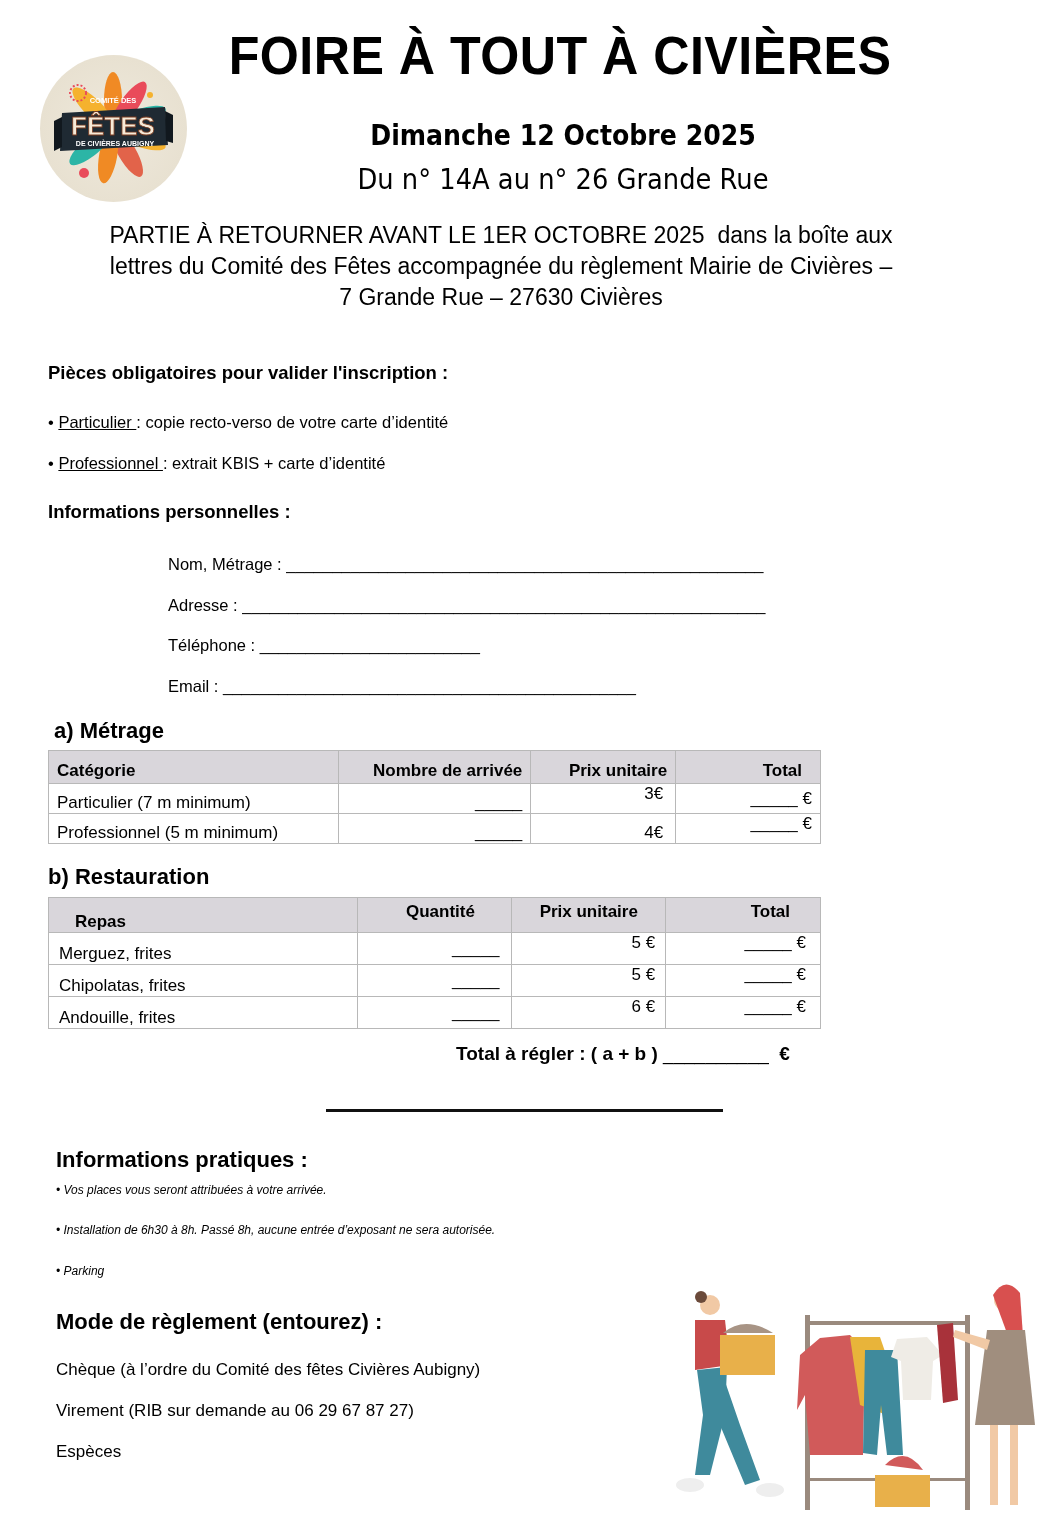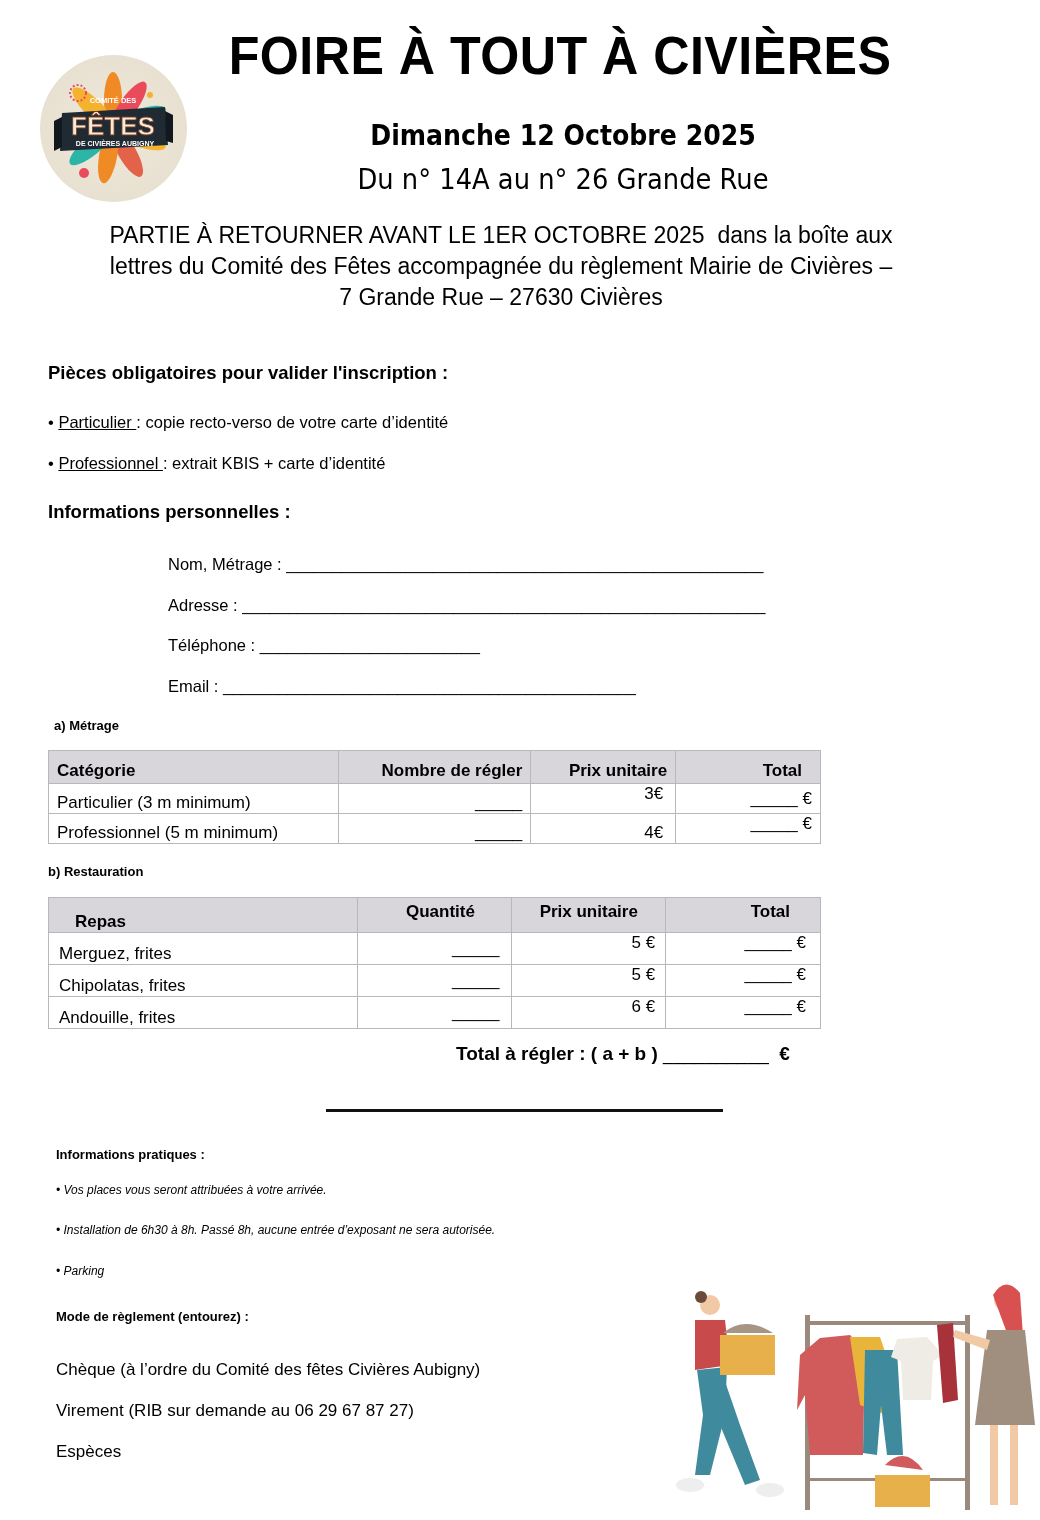--- a/index.html
+++ b/index.html
@@ -21,7 +21,7 @@
 
   .notice { left: 40px; top: 220px; width: 922px; text-align: center; font-size: 23px; line-height: 31px; }
 
-  .h2 { font-size: 13px; font-weight: bold; }
+  .h2 { font-size: 22px; font-weight: bold; }
   .body-text { font-size: 16.5px; }
   .u { text-decoration: underline; }
 

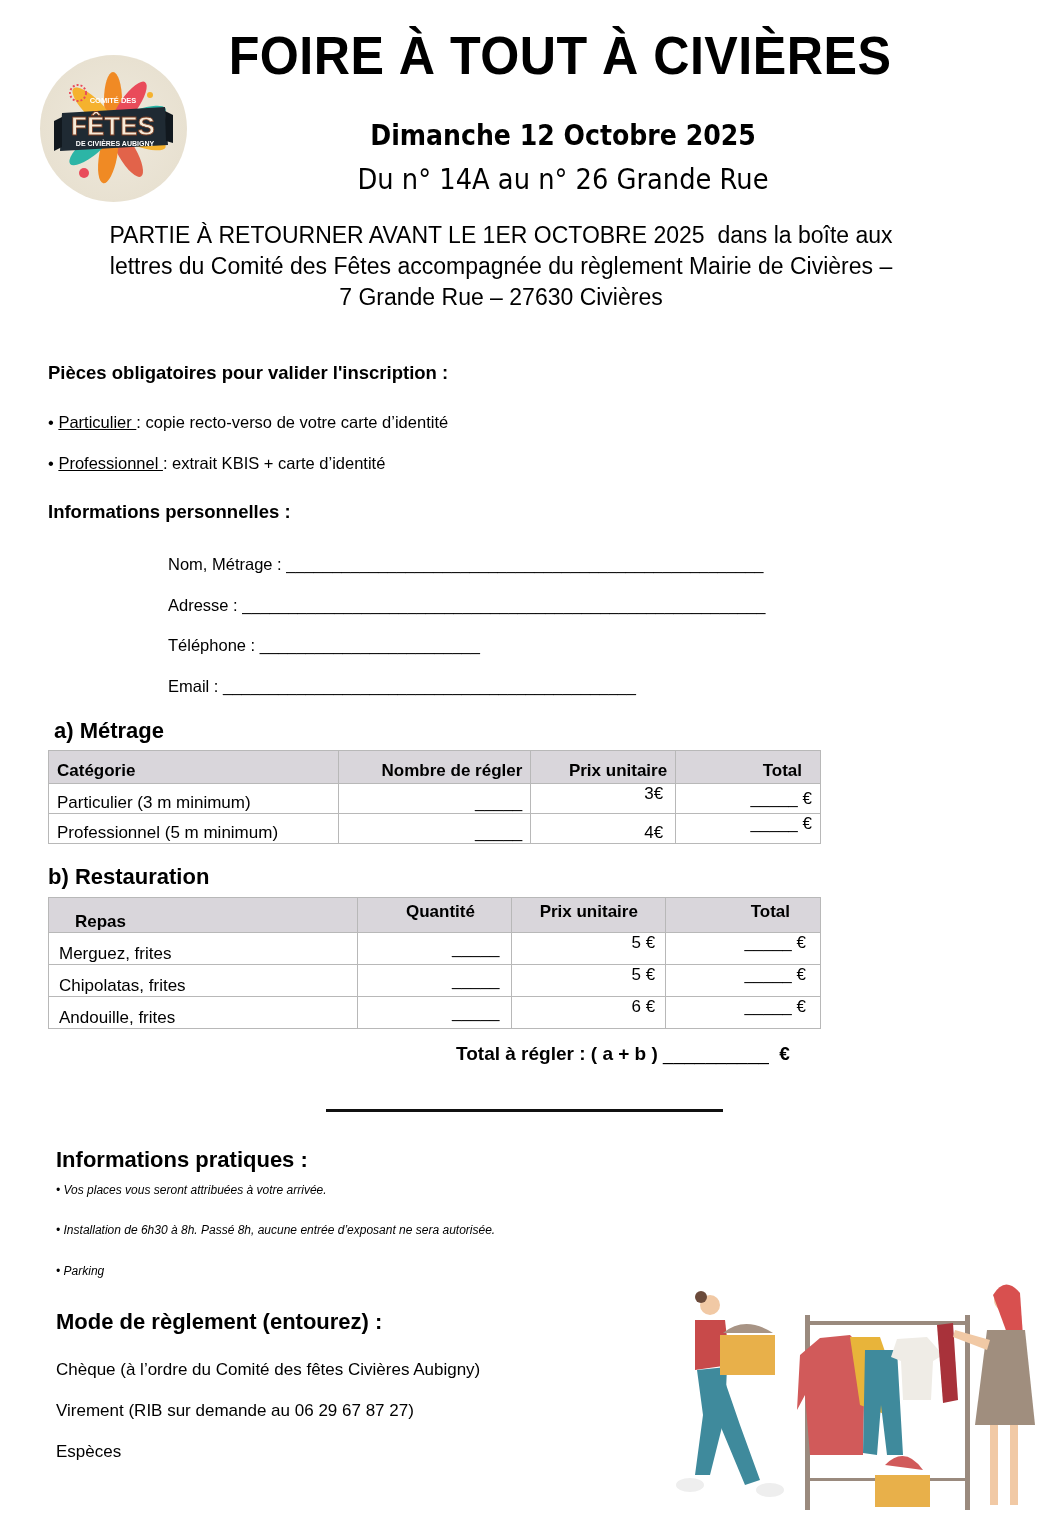--- a/index.html
+++ b/index.html
@@ -99,7 +99,7 @@
   <tbody>
       <tr>
     <th style="text-align:left; vertical-align:bottom; padding-bottom:2px;">Catégorie</th>
-    <th class="num" style="vertical-align:bottom; padding-bottom:2px;">Nombre de régler</th>
+    <th class="num" style="vertical-align:bottom; padding-bottom:2px;">Nombre de arrivée</th>
     <th class="num" style="vertical-align:bottom; padding-bottom:2px;">Prix unitaire</th>
     <th class="num" style="vertical-align:bottom; padding-bottom:2px; padding-right:18px;">Total</th>
   </tr>

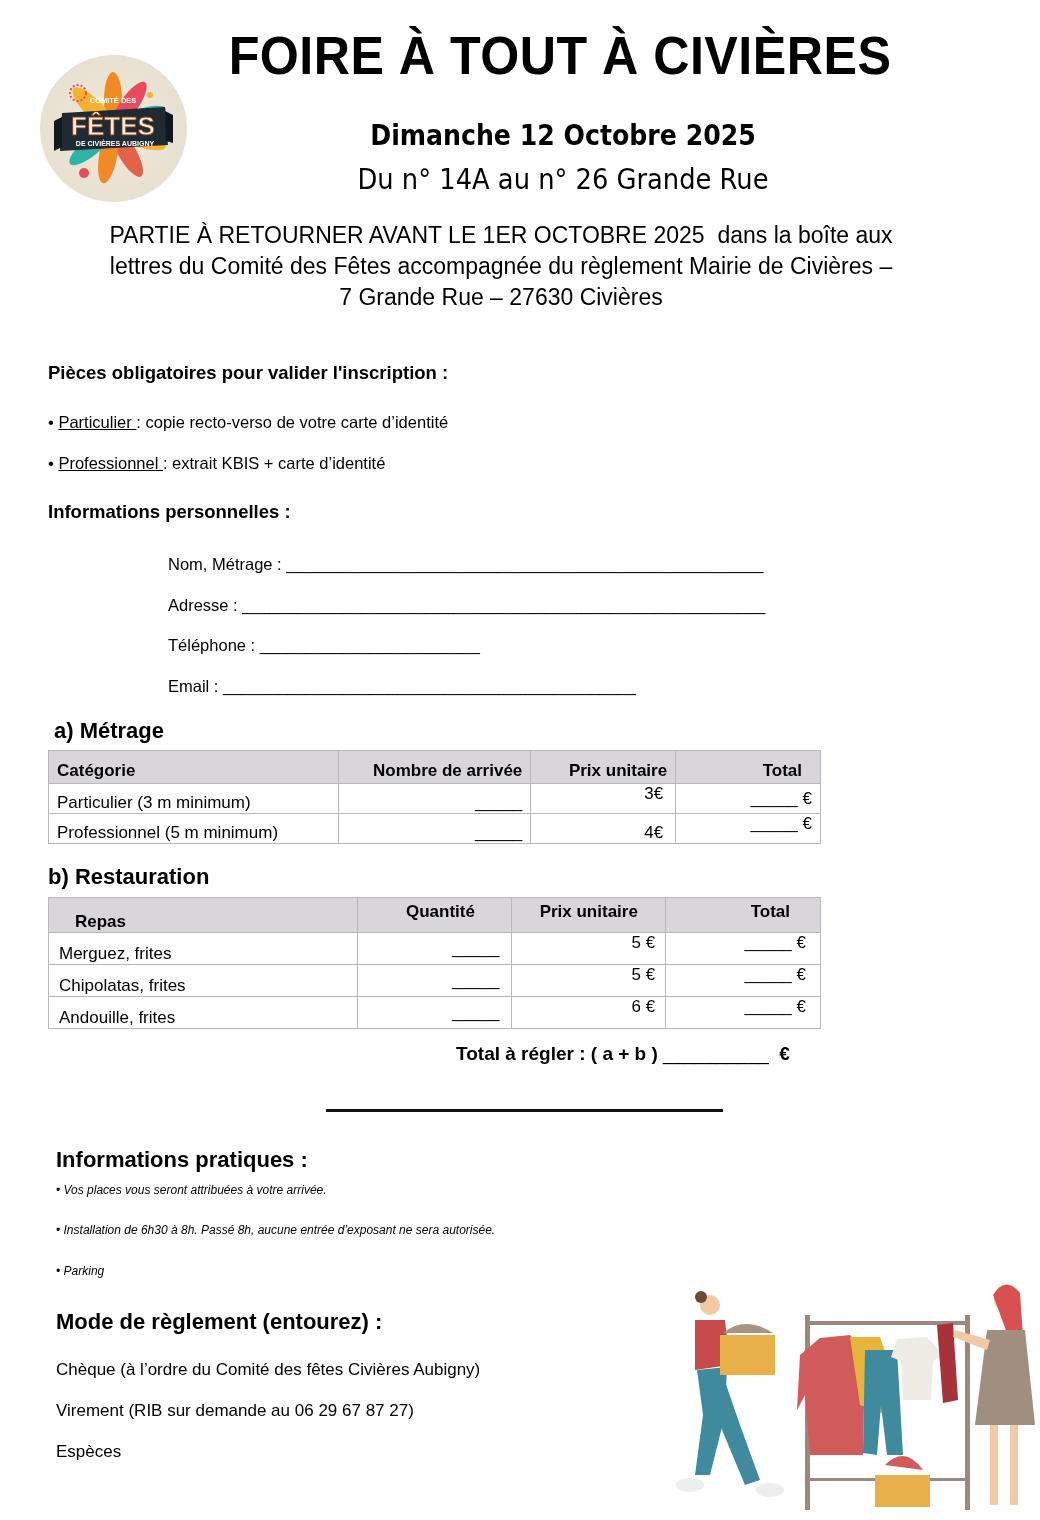--- a/index.html
+++ b/index.html
@@ -104,7 +104,7 @@
     <th class="num" style="vertical-align:bottom; padding-bottom:2px; padding-right:18px;">Total</th>
   </tr>
   <tr>
-    <td style="vertical-align:bottom;">Particulier (3 m minimum)</td>
+    <td style="vertical-align:bottom;">Particulier (7 m minimum)</td>
     <td class="num" style="vertical-align:bottom;">_____</td>
     <td class="num" style="vertical-align:top; padding-right:12px;">3€</td>
     <td class="num" style="vertical-align:middle;">_____ €</td>

